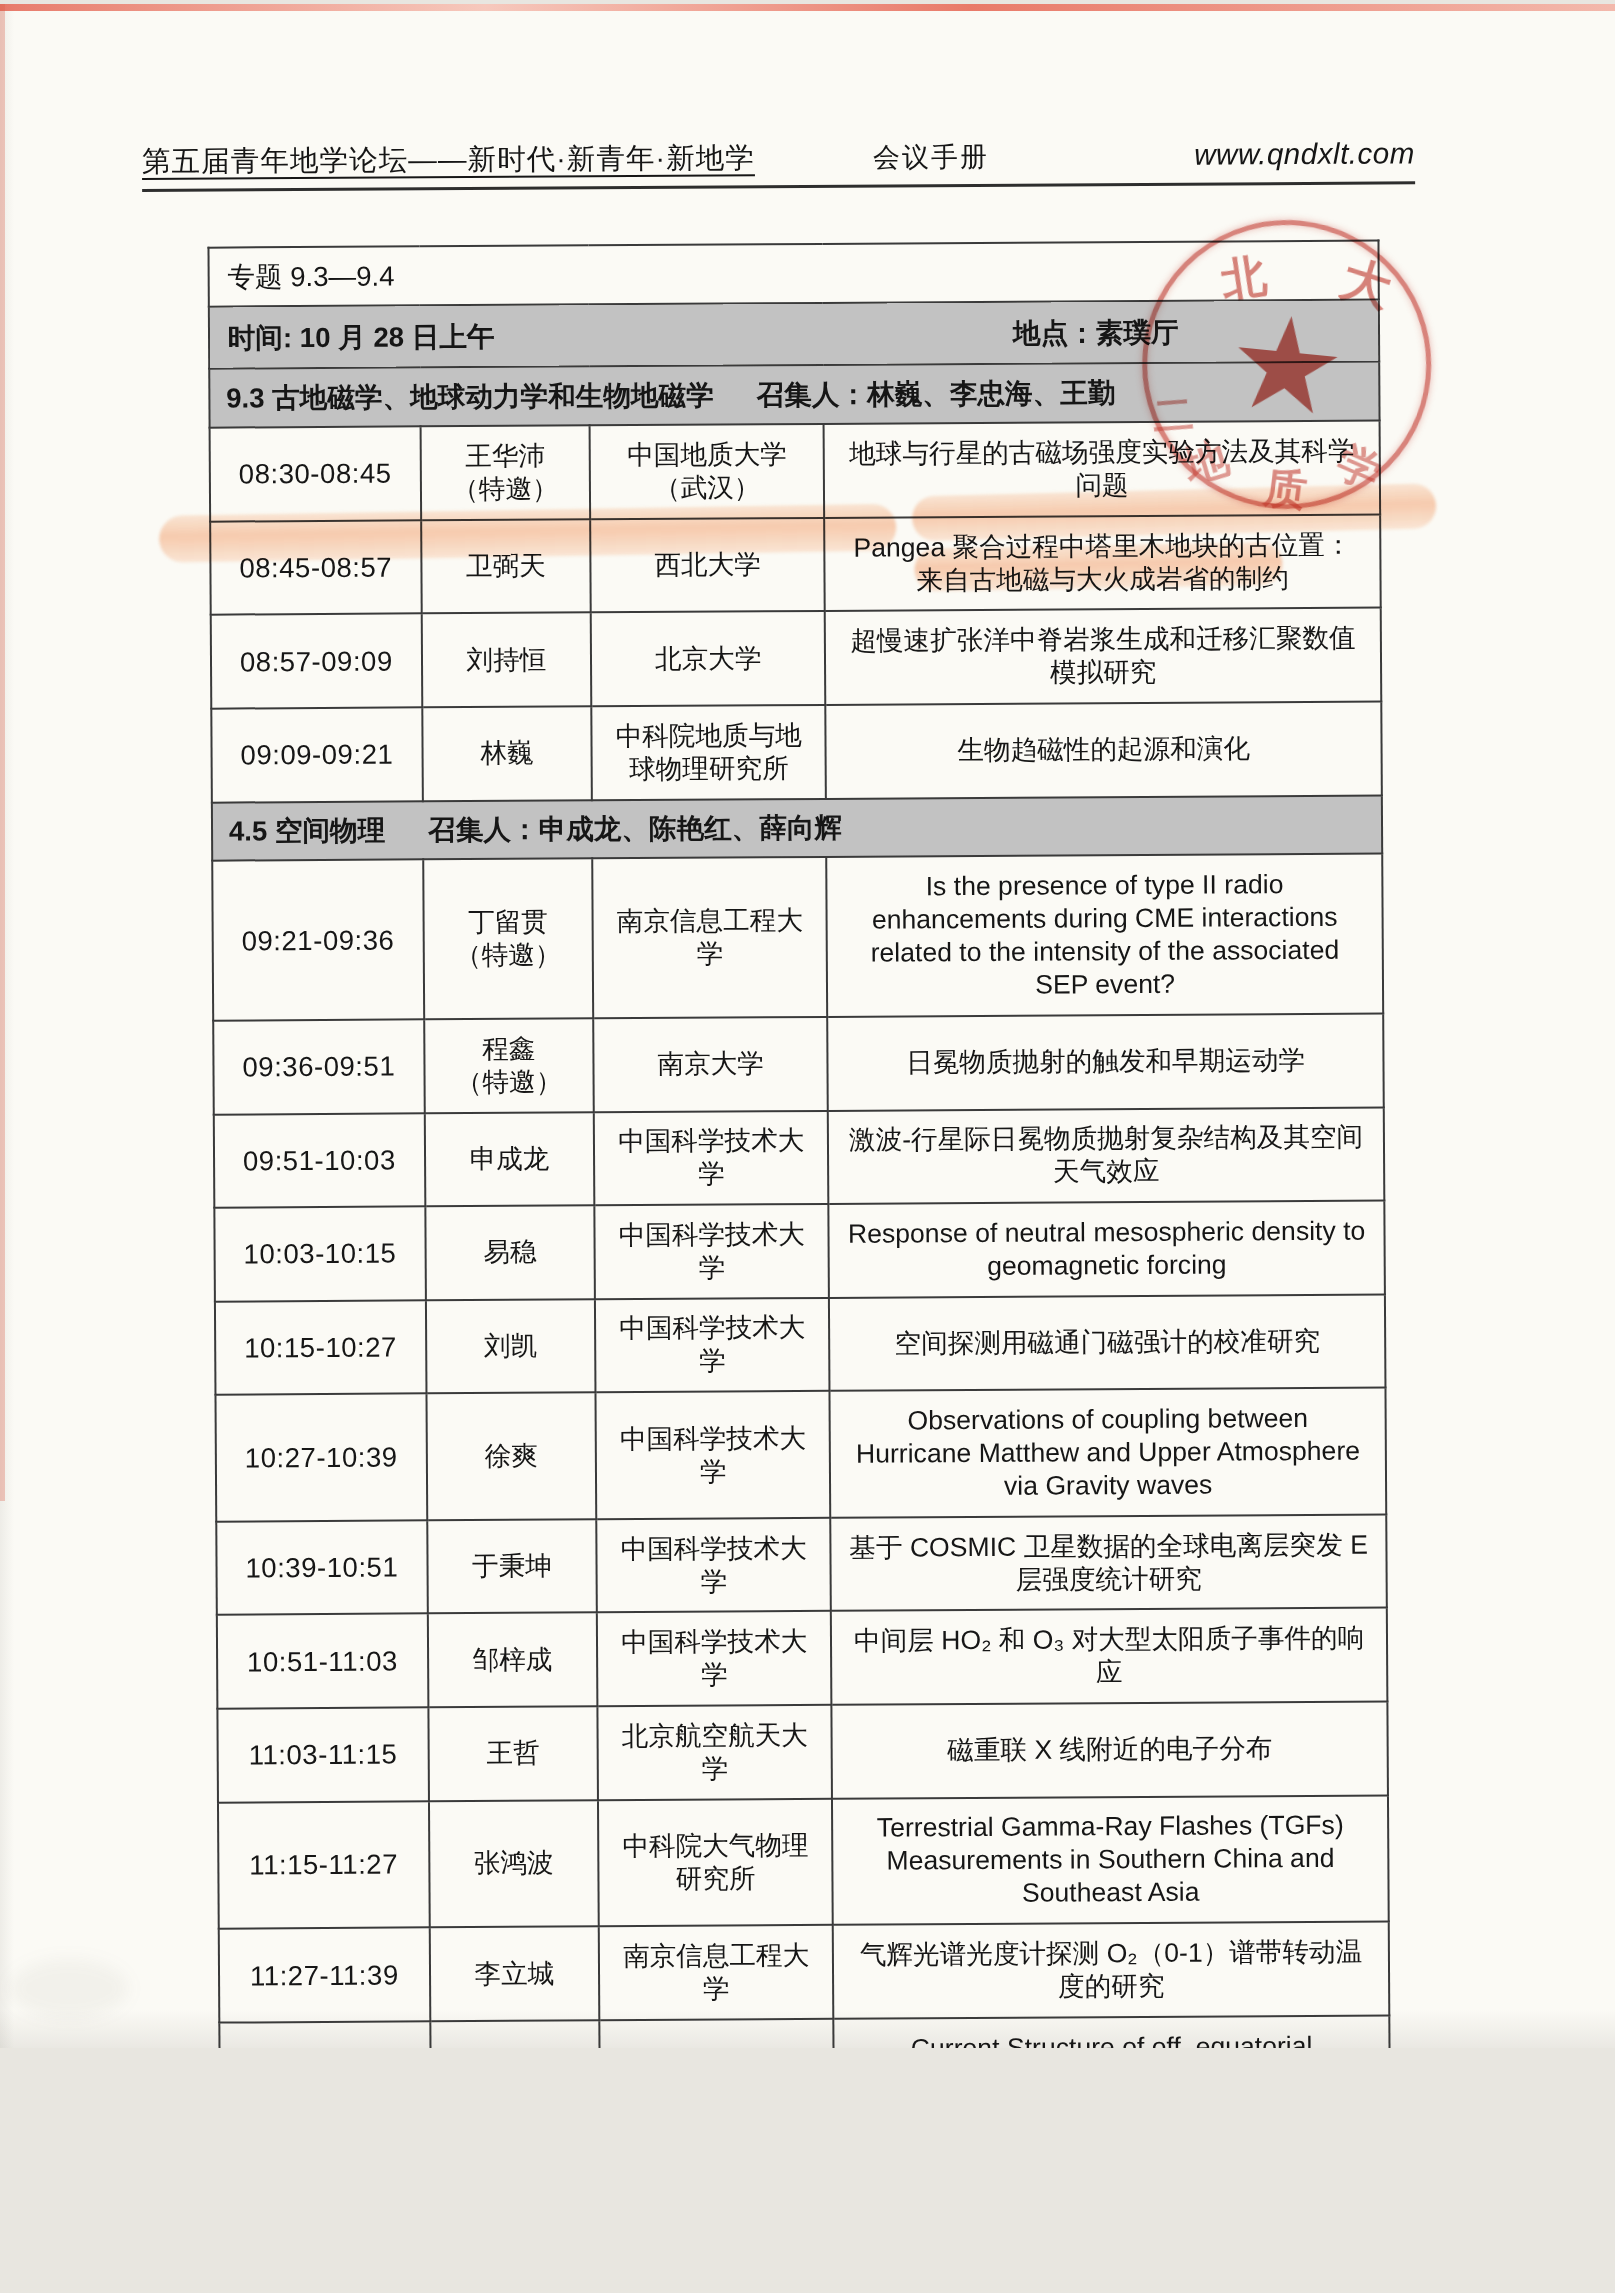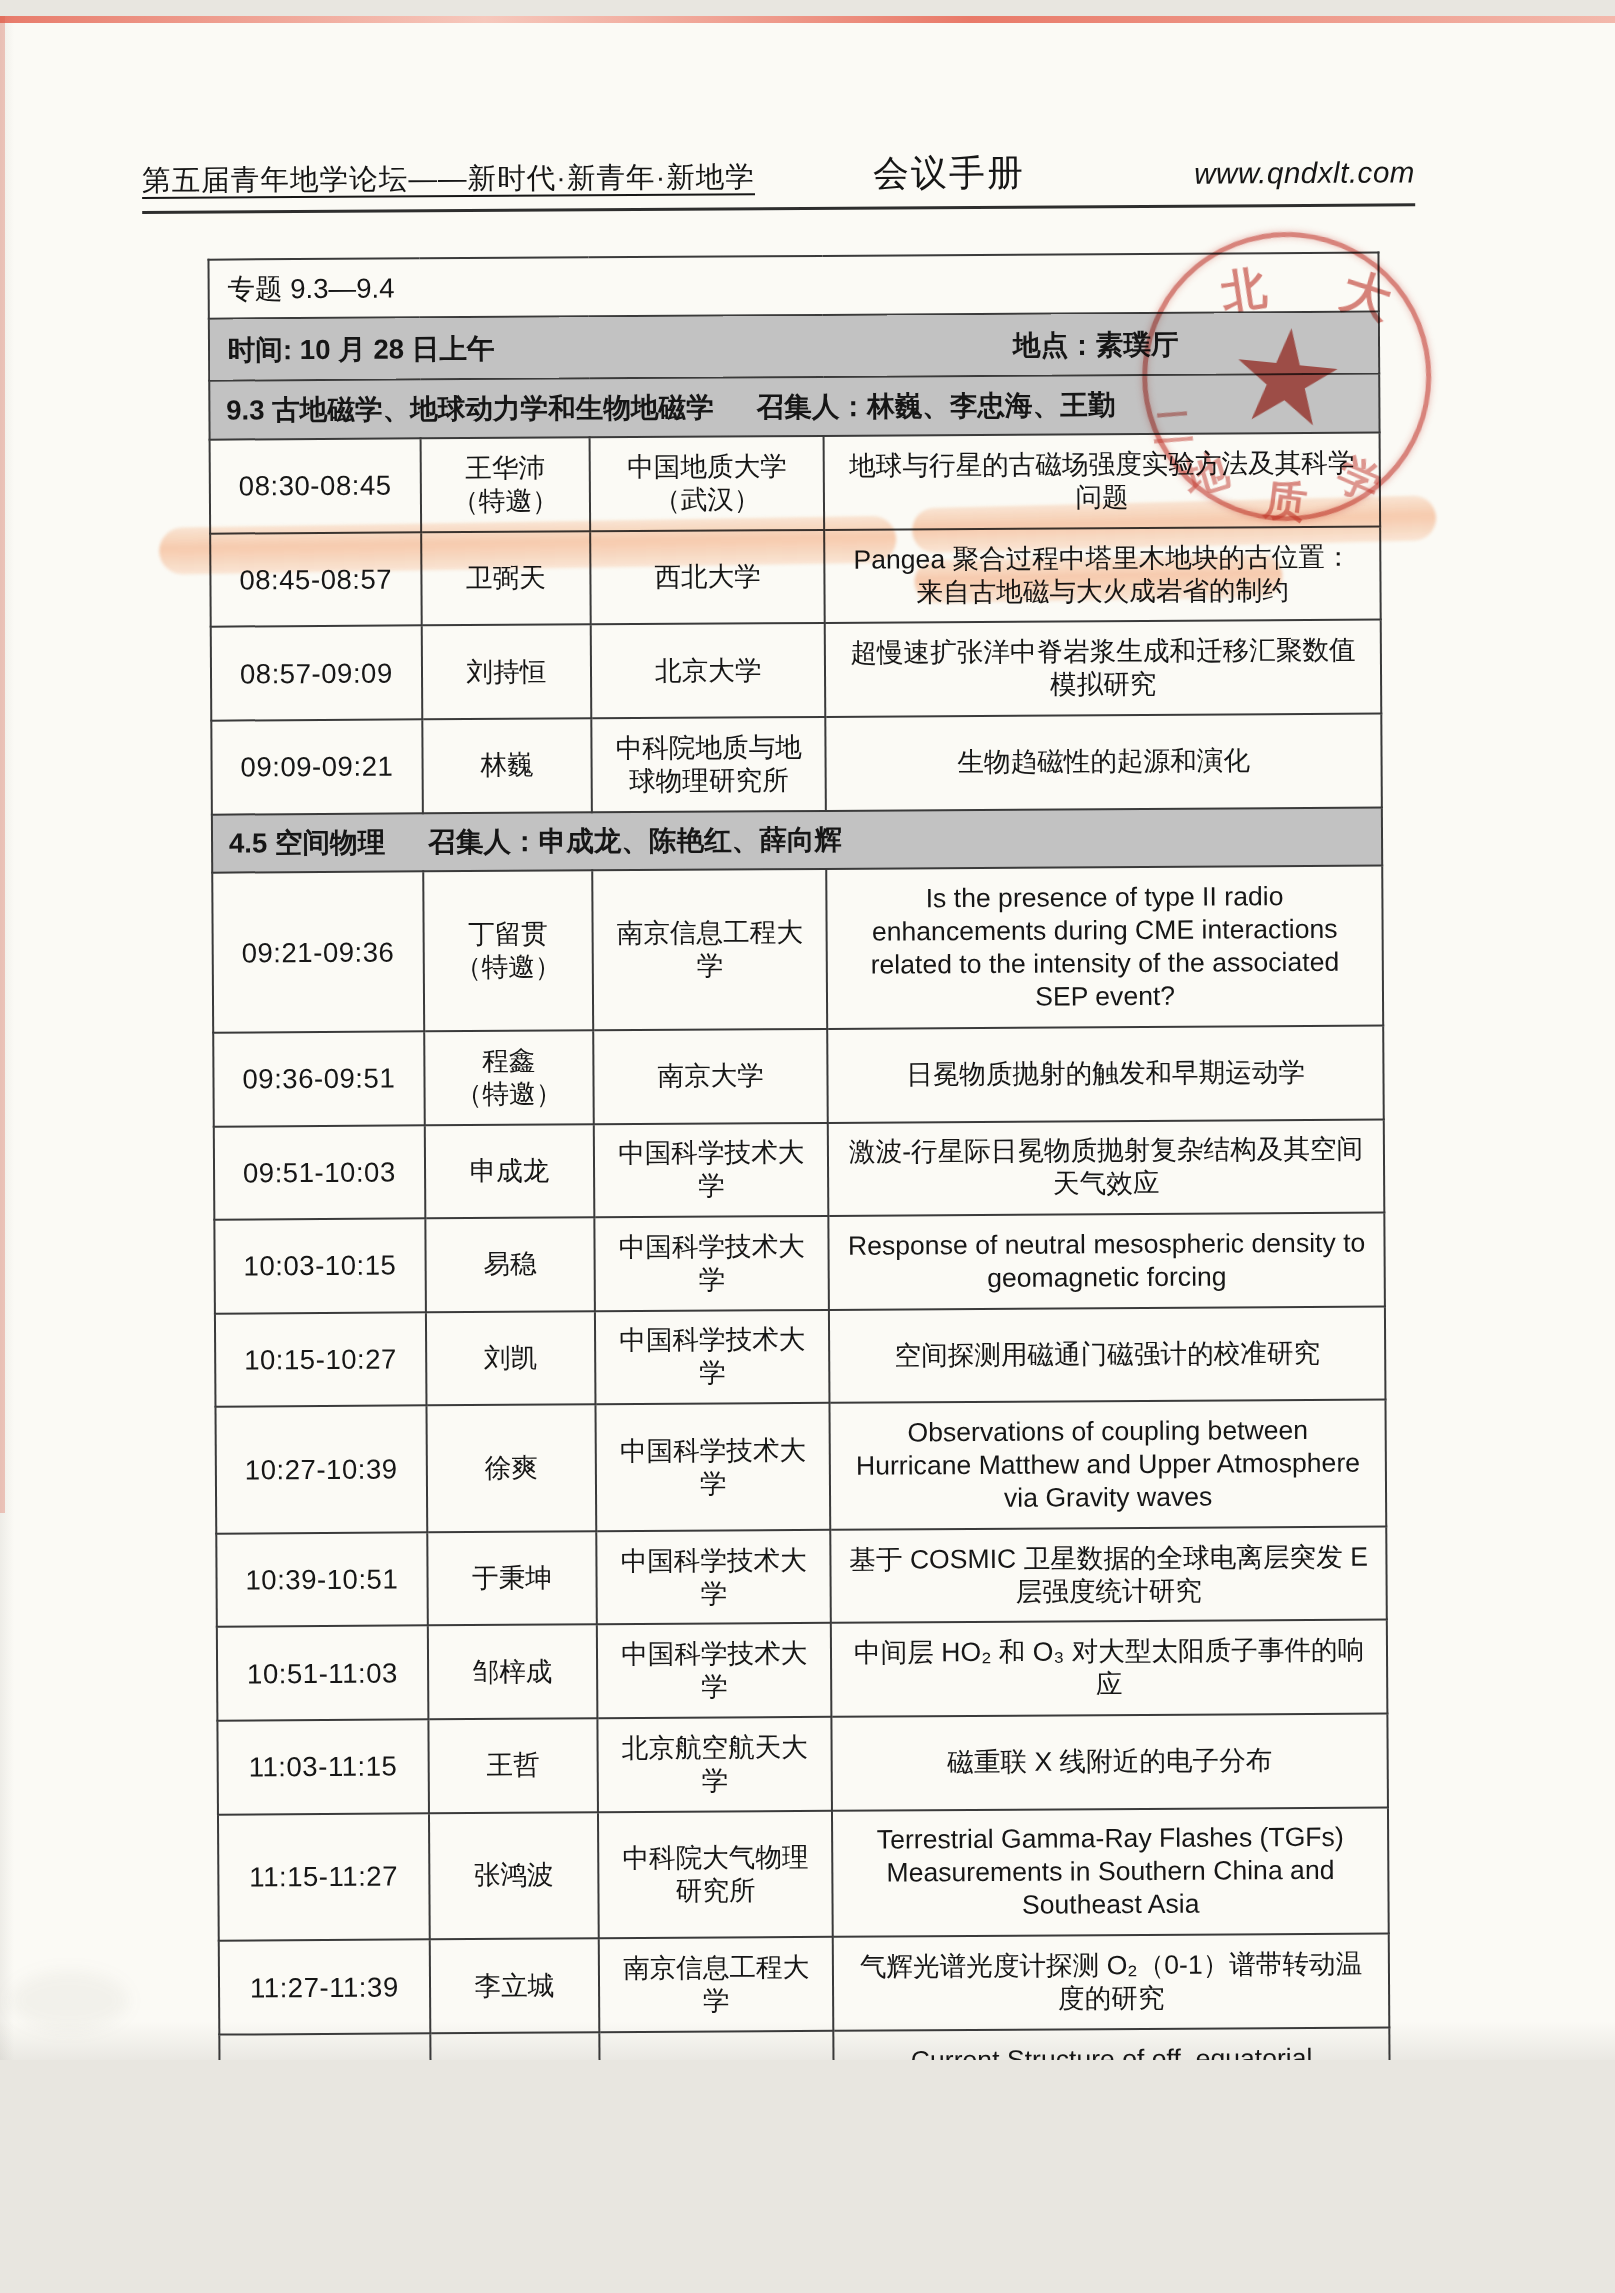--- a/index.html
+++ b/index.html
@@ -5,7 +5,7 @@
   html,body{margin:0;padding:0;}
   body{background:#e8e6e0;}
   #page{
-    position:relative;width:1616px;height:2044px;margin:16px auto;
+    position:relative;width:1616px;height:2044px;margin:4px auto;
     background:#fbfaf5;overflow:hidden;
     font-family:"Liberation Sans","DejaVu Sans",sans-serif;color:#161616;
   }

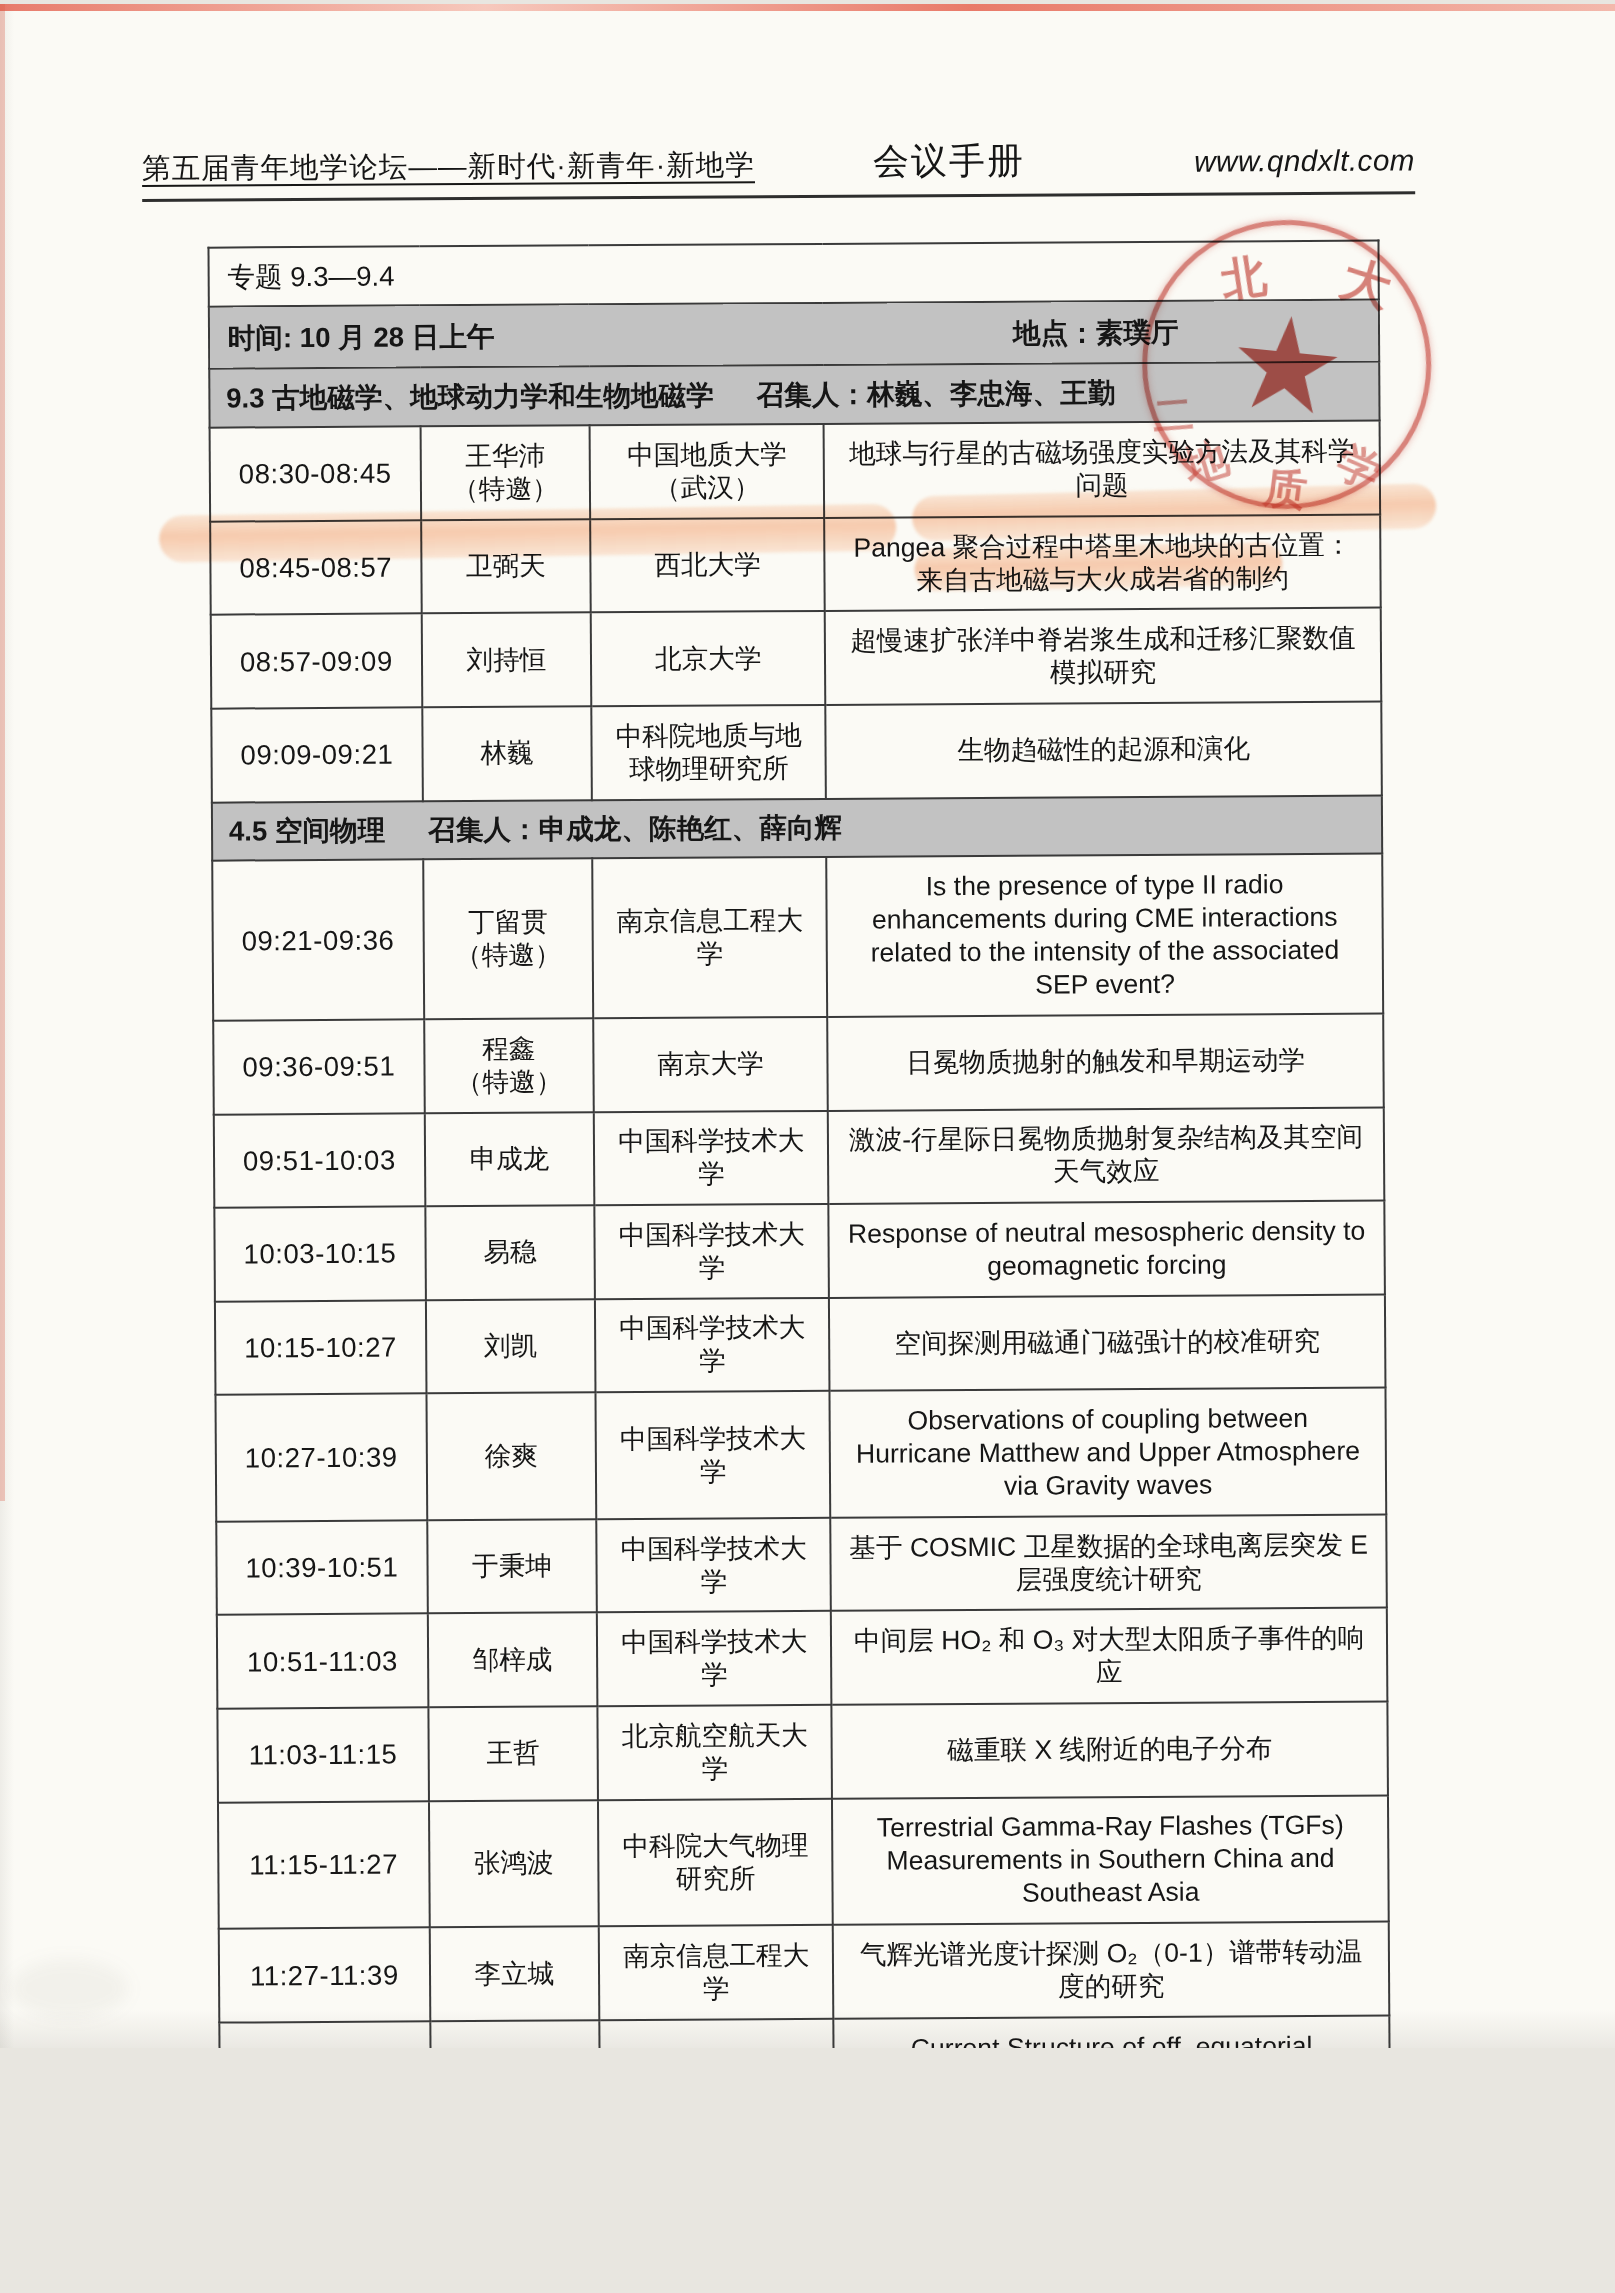--- a/index.html
+++ b/index.html
@@ -25,7 +25,7 @@
     border-bottom:3px solid #2e2e2e;padding-bottom:7.9px;}
   .forum-title{font-size:28.6px;letter-spacing:1px;text-decoration:underline;text-underline-offset:6.9px;
     text-decoration-thickness:2px;}
-  .handbook-label{font-size:36px;letter-spacing:2px;margin-left:118px;}
+  .handbook-label{font-size:27px;letter-spacing:2px;margin-left:118px;}
   .website{font-size:29.6px;font-style:italic;margin-left:auto;letter-spacing:0.5px;}
 
   

